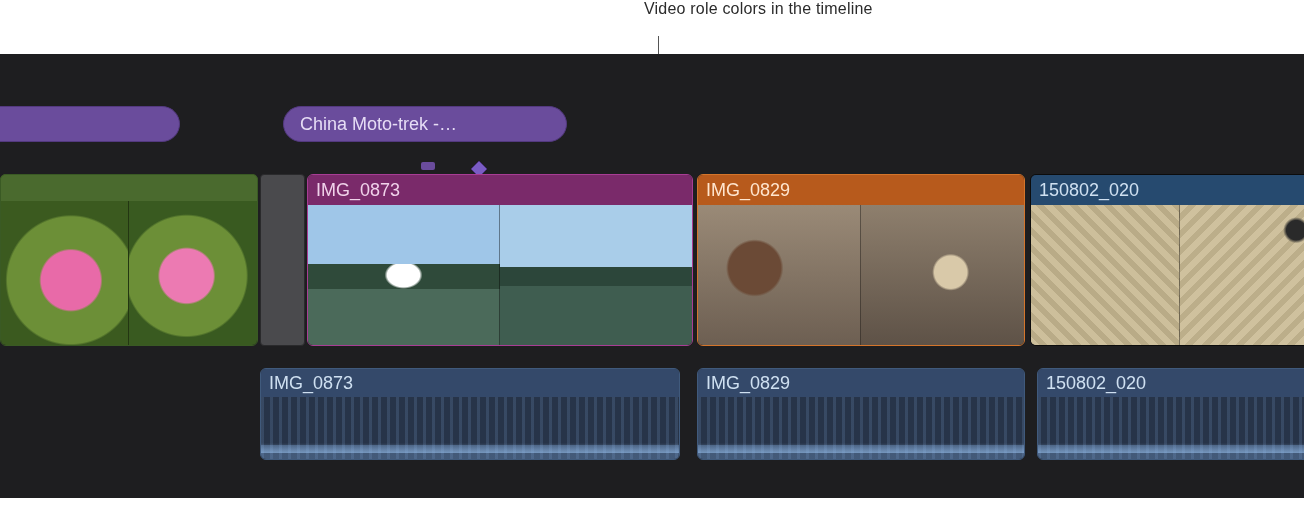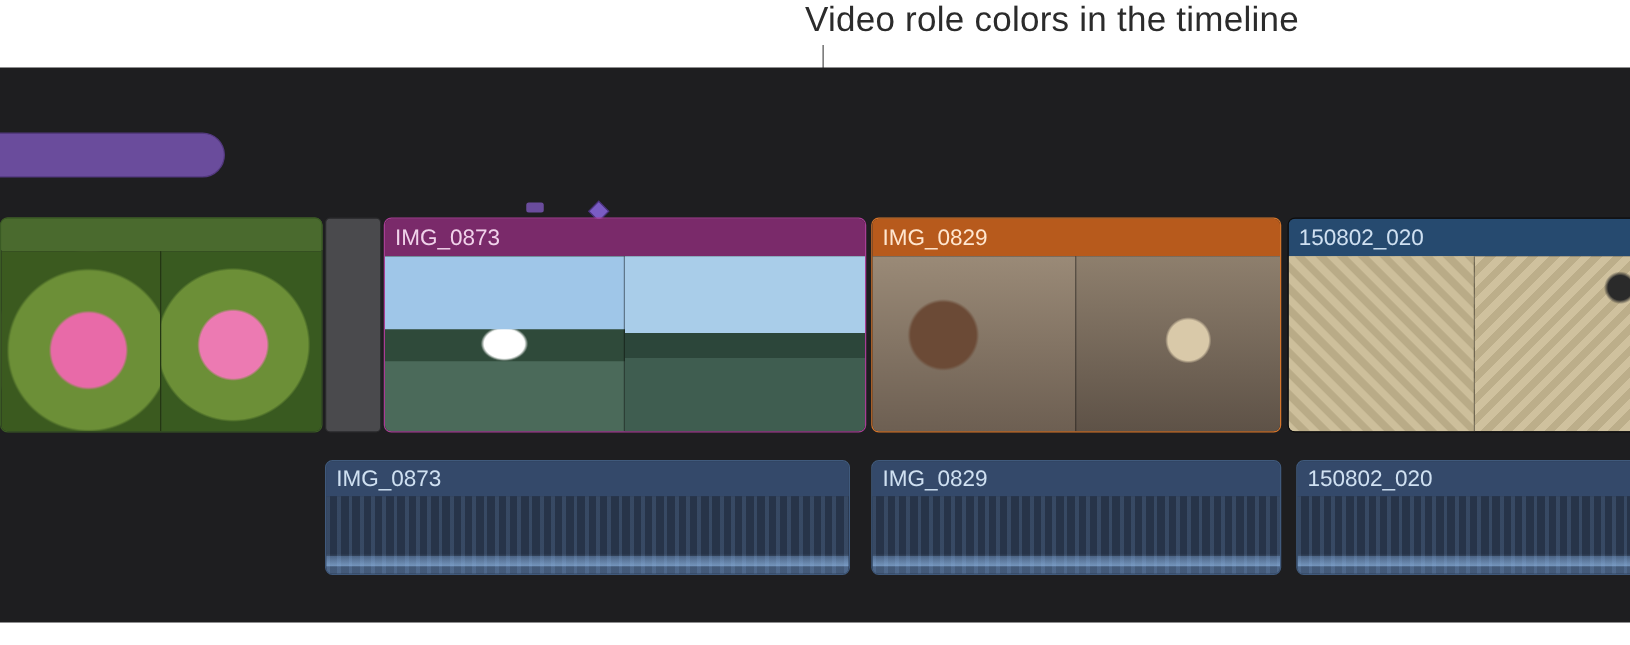--- a/index.html
+++ b/index.html
@@ -17,7 +17,7 @@
     position: absolute;
     top: 0;
     left: 644px;
-    font-size: 28px;
+    font-size: 16px;
     color: #2b2b2b;
     letter-spacing: 0.2px;
   }

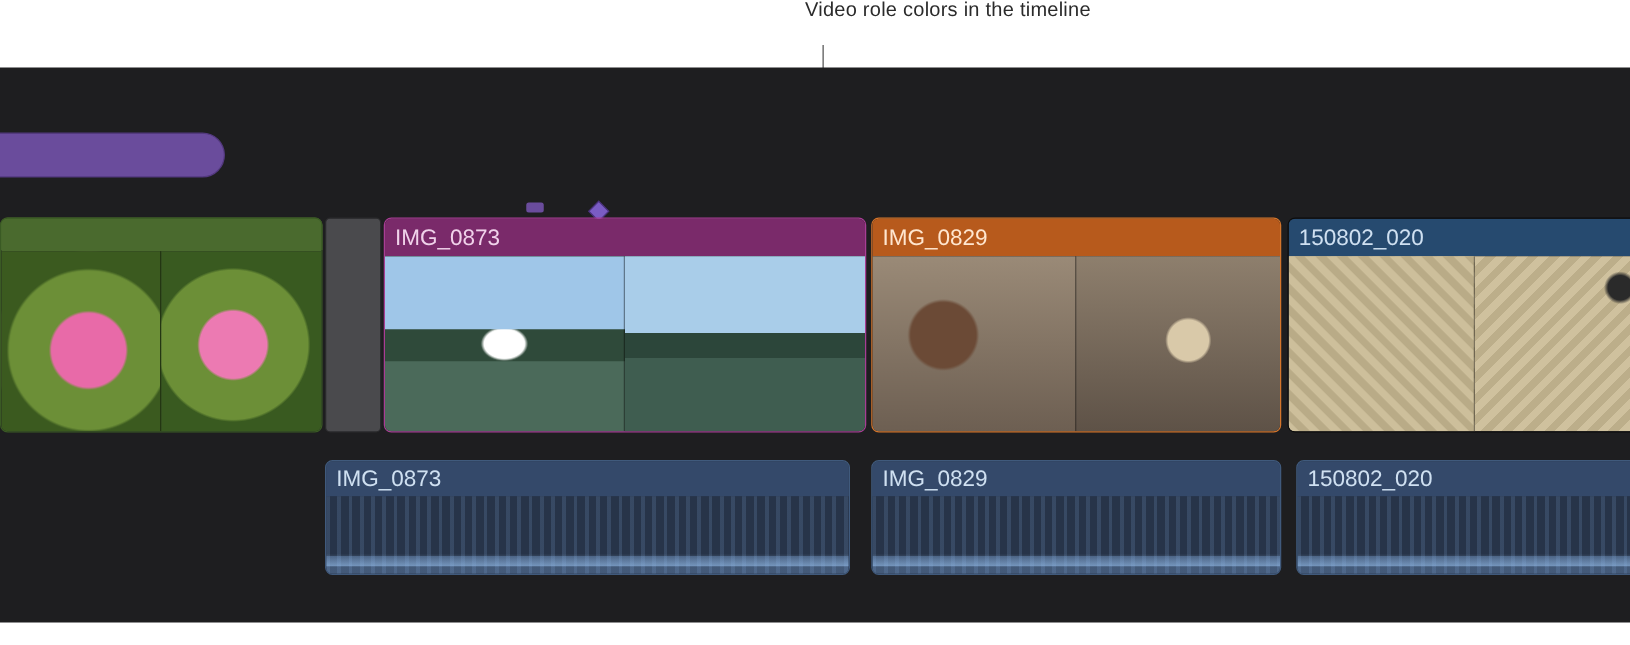--- a/index.html
+++ b/index.html
@@ -230,6 +230,9 @@
   <div class="title-pill left">
     <span></span>
   </div>
+  <div class="title-pill right">
+    <span>China Moto-trek -…</span>
+  </div>
 
   <div class="tiny-tick"></div>
 

